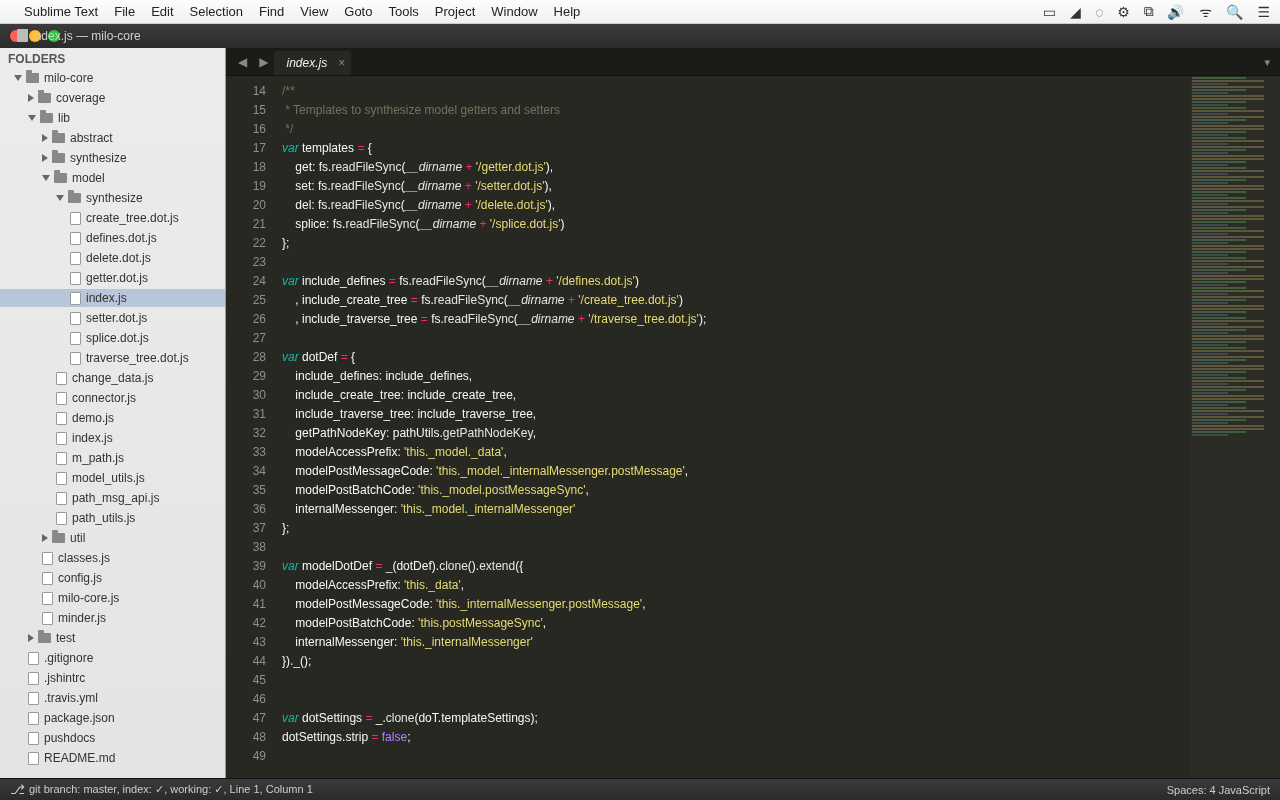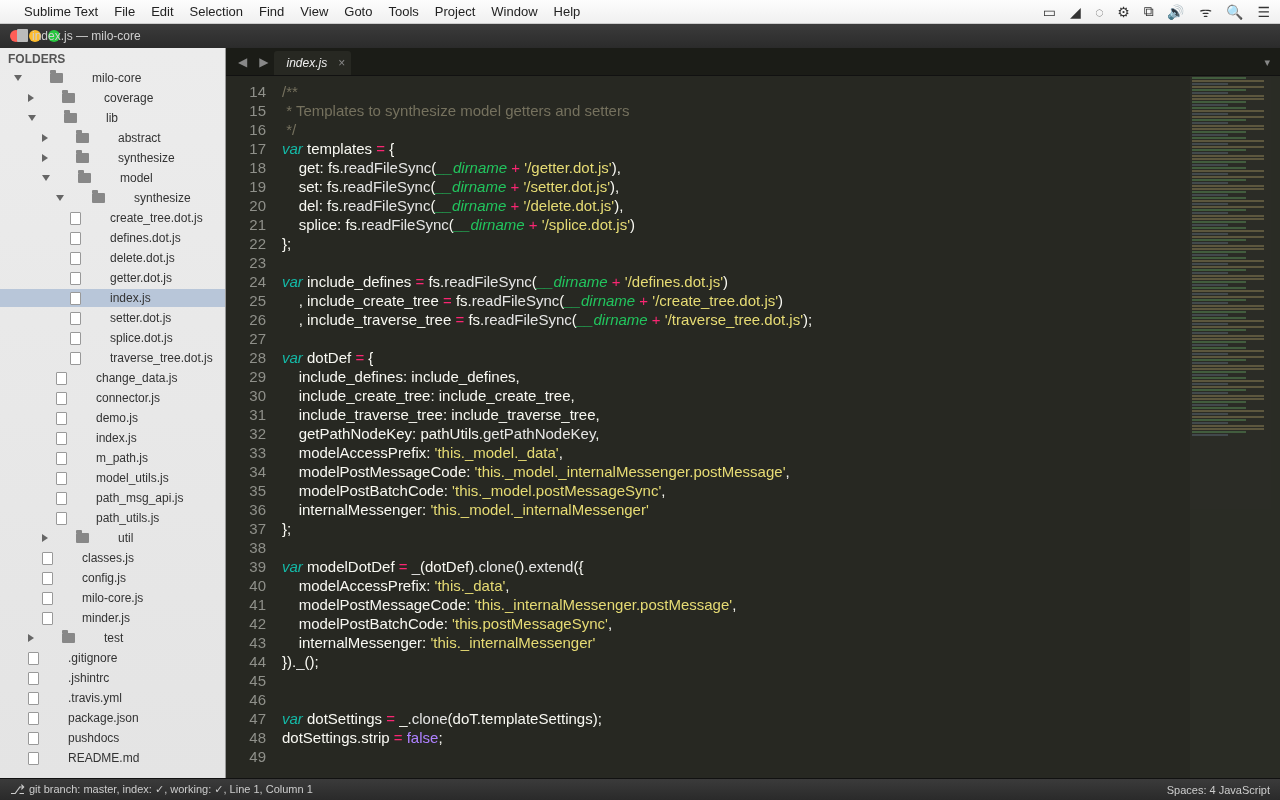--- a/index.html
+++ b/index.html
@@ -30,7 +30,7 @@
 .sidebar .section-label { font-size: 12px; font-weight: 600; color: #555; padding: 4px 8px 2px; }
 .tree { list-style: none; }
 .tree li { white-space: nowrap; padding: 1px 0; cursor: default; }
-.tree .row { display: flex; align-items: center; height: 18px; gap: 24px; }
+.tree .row { display: flex; align-items: center; height: 18px; }
 .tree .indent0 { padding-left: 14px; }
 .tree .indent1 { padding-left: 28px; }
 .tree .indent2 { padding-left: 42px; }

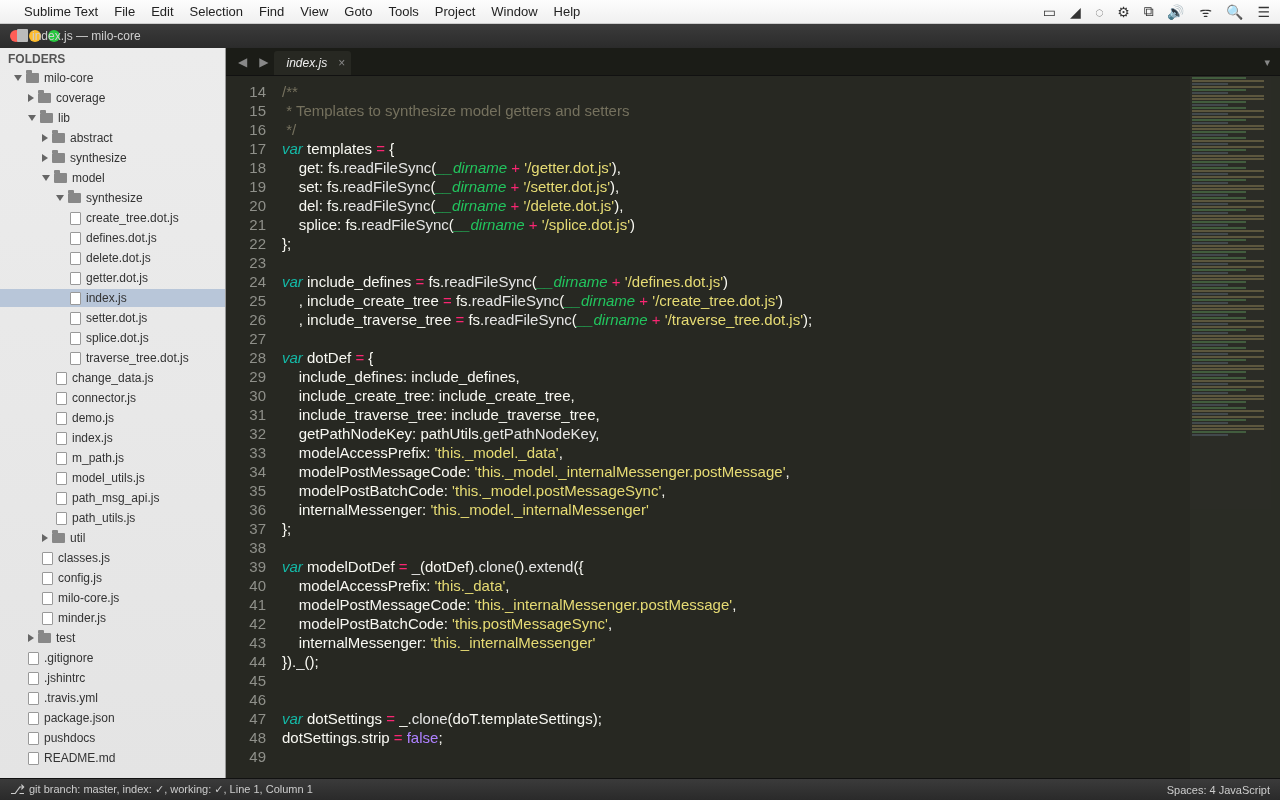--- a/index.html
+++ b/index.html
@@ -54,7 +54,7 @@
 .tab .close { position:absolute; right:6px; top:5px; color:#888; font-style:normal;}
 .overflow-icon { margin-left:auto; color:#888; padding:6px 10px; font-size:11px;}
 
-.code-area { flex:1; display:flex; font-family: "Menlo","Consolas",monospace; font-size:15px; line-height:19px; overflow:hidden; position:relative;}
+.code-area { flex:1; display:flex; font-family: "Menlo","Consolas",monospace; font-size:12px; line-height:19px; overflow:hidden; position:relative;}
 .gutter { width:52px; text-align:right; color:#8f908a; padding:6px 12px 0 0; background:#272822; user-select:none;}
 .gutter div { height:19px; }
 .code { flex:1; padding:6px 0 0 4px; color:#f8f8f2; white-space:pre; }

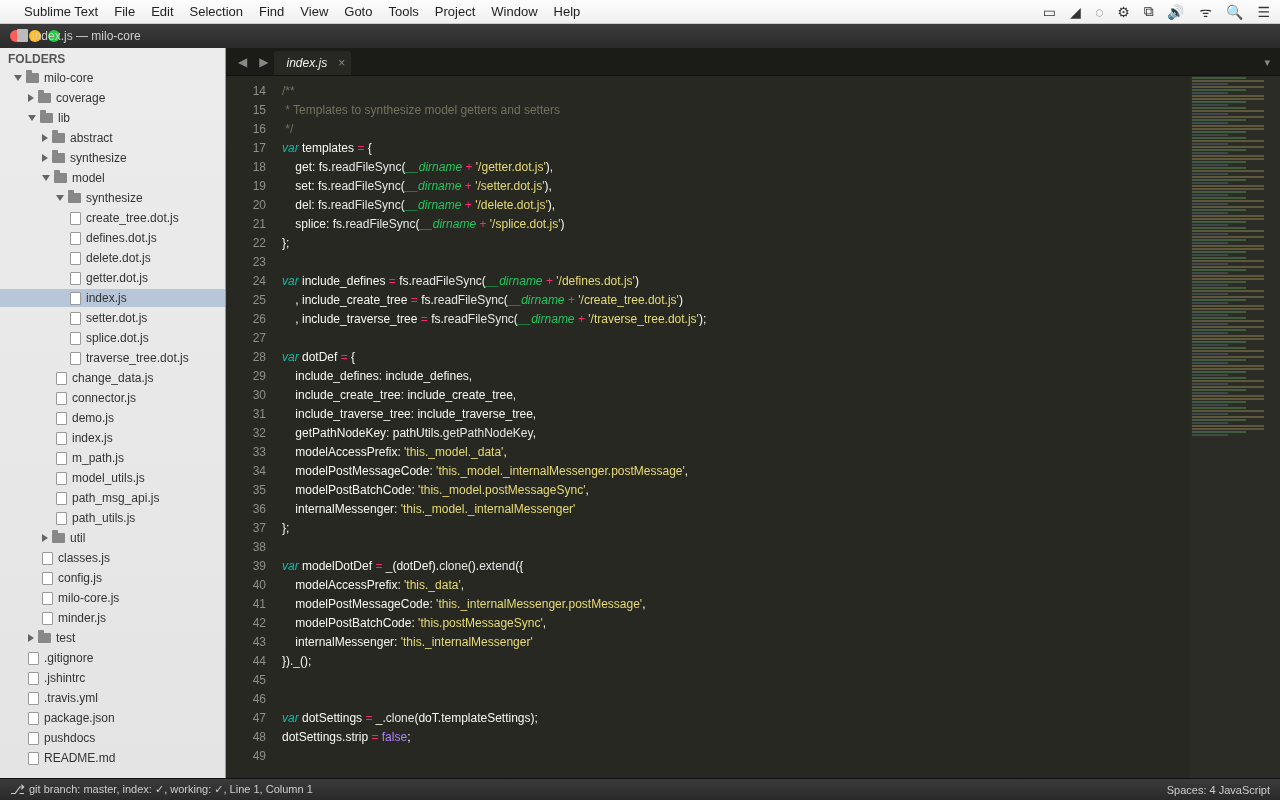--- a/index.html
+++ b/index.html
@@ -67,7 +67,7 @@
 .fn { color:#e5e5e5; }
 .nm { color:#f8f8f2; }
 .str { color:#e6db74; }
-.dirn { color:#22c55e; font-style:italic;text-align:center;}
+.dirn { color:#e5e5e5; font-style:italic;text-align:center;}
 .prop { color:#f8f8f2; }
 .bool { color:#ae81ff; }
 

